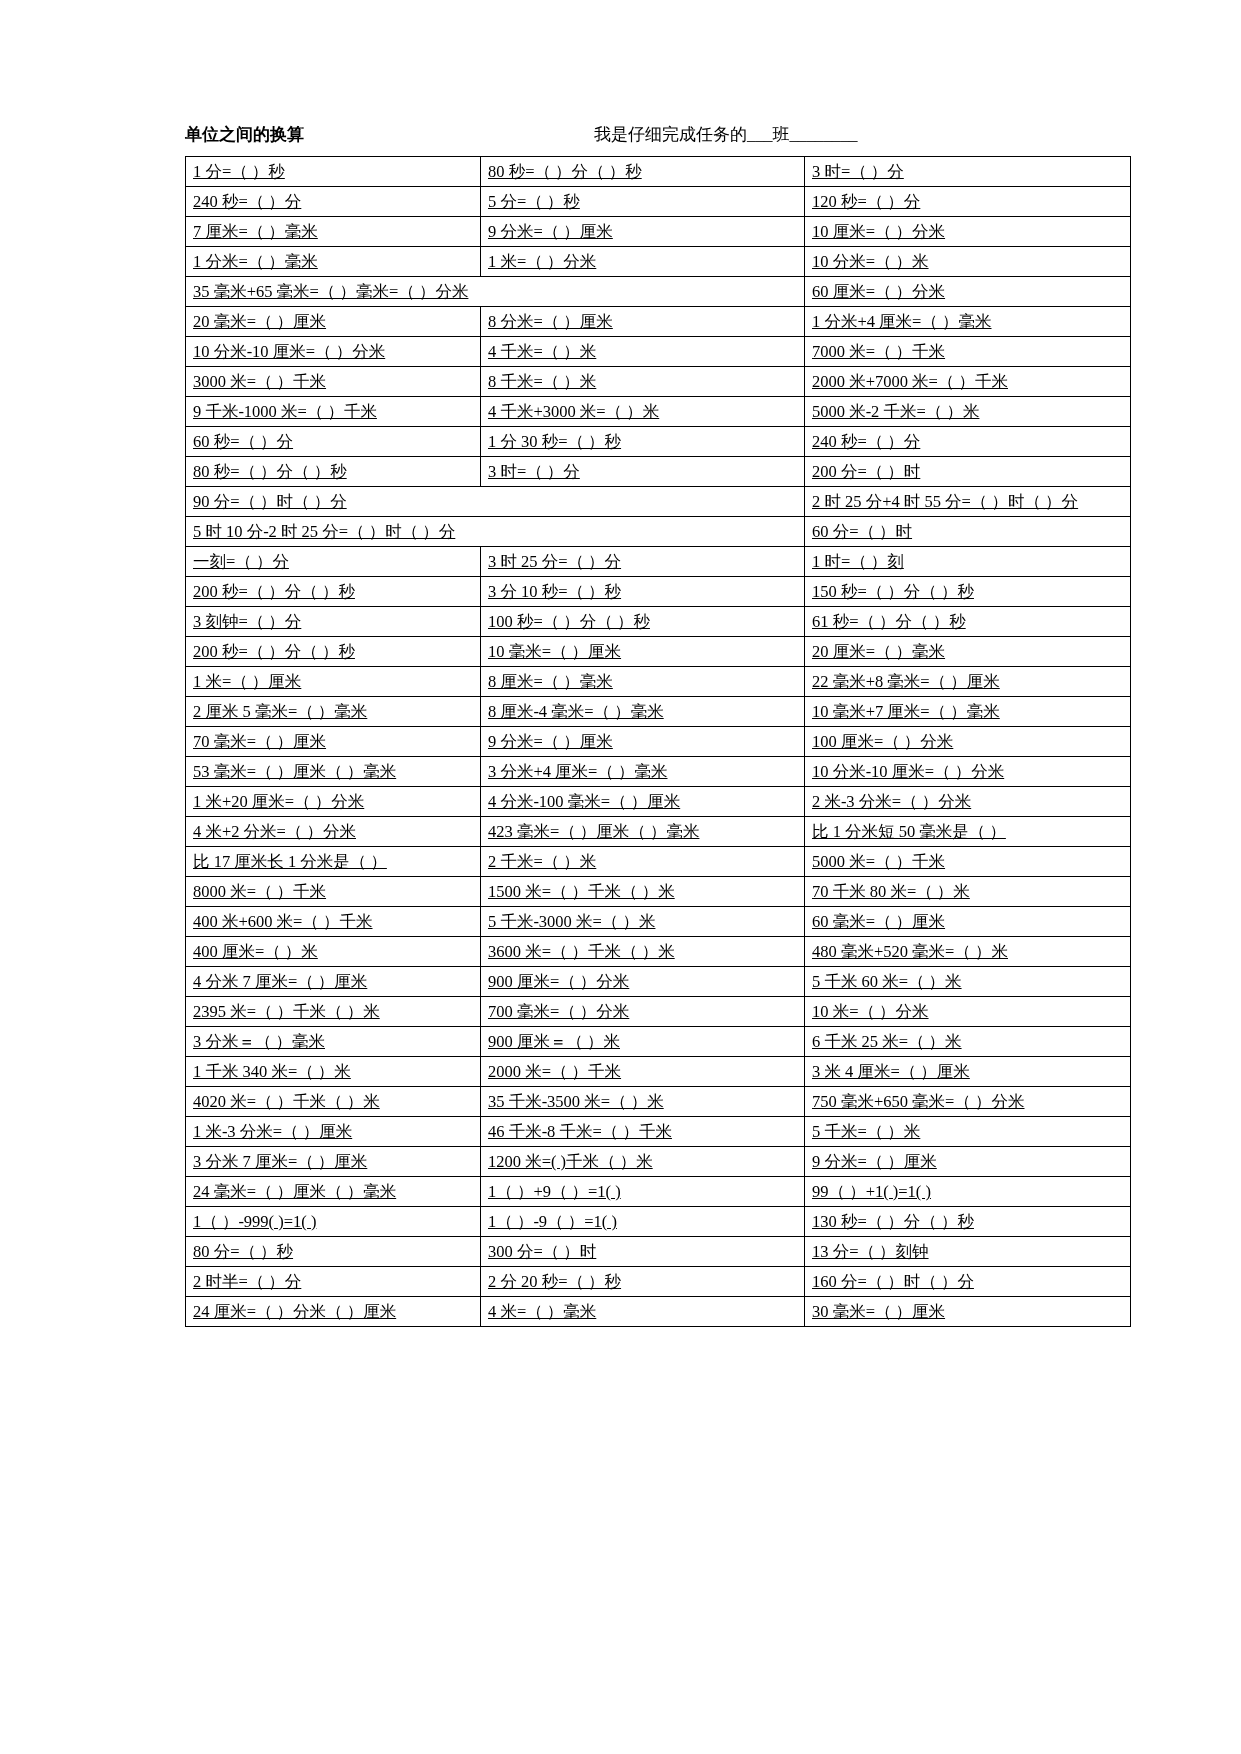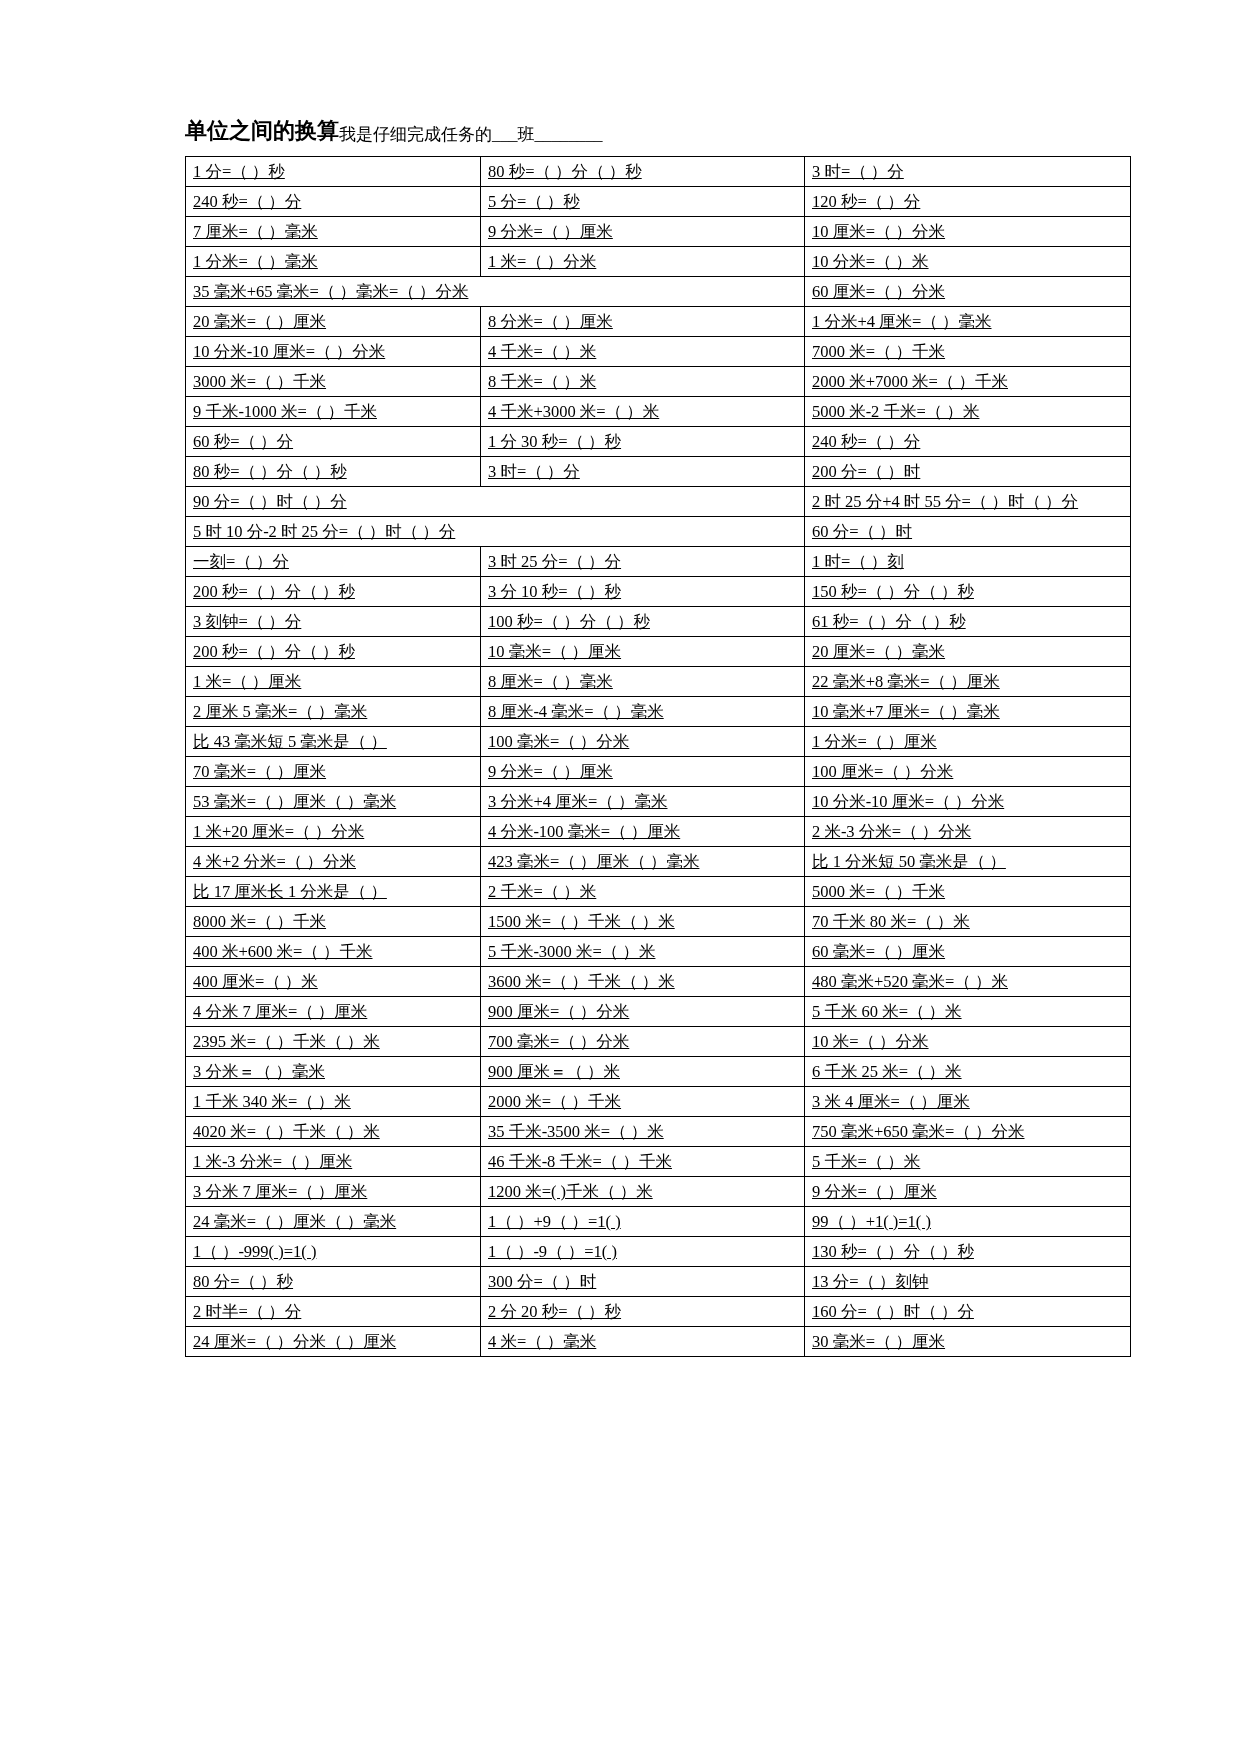--- a/index.html
+++ b/index.html
@@ -29,7 +29,7 @@
   }
   .header-title {
     font-weight: bold;
-    font-size: 22px;
+    font-size: 17px;
     white-space: nowrap;
     text-align: right;
   }

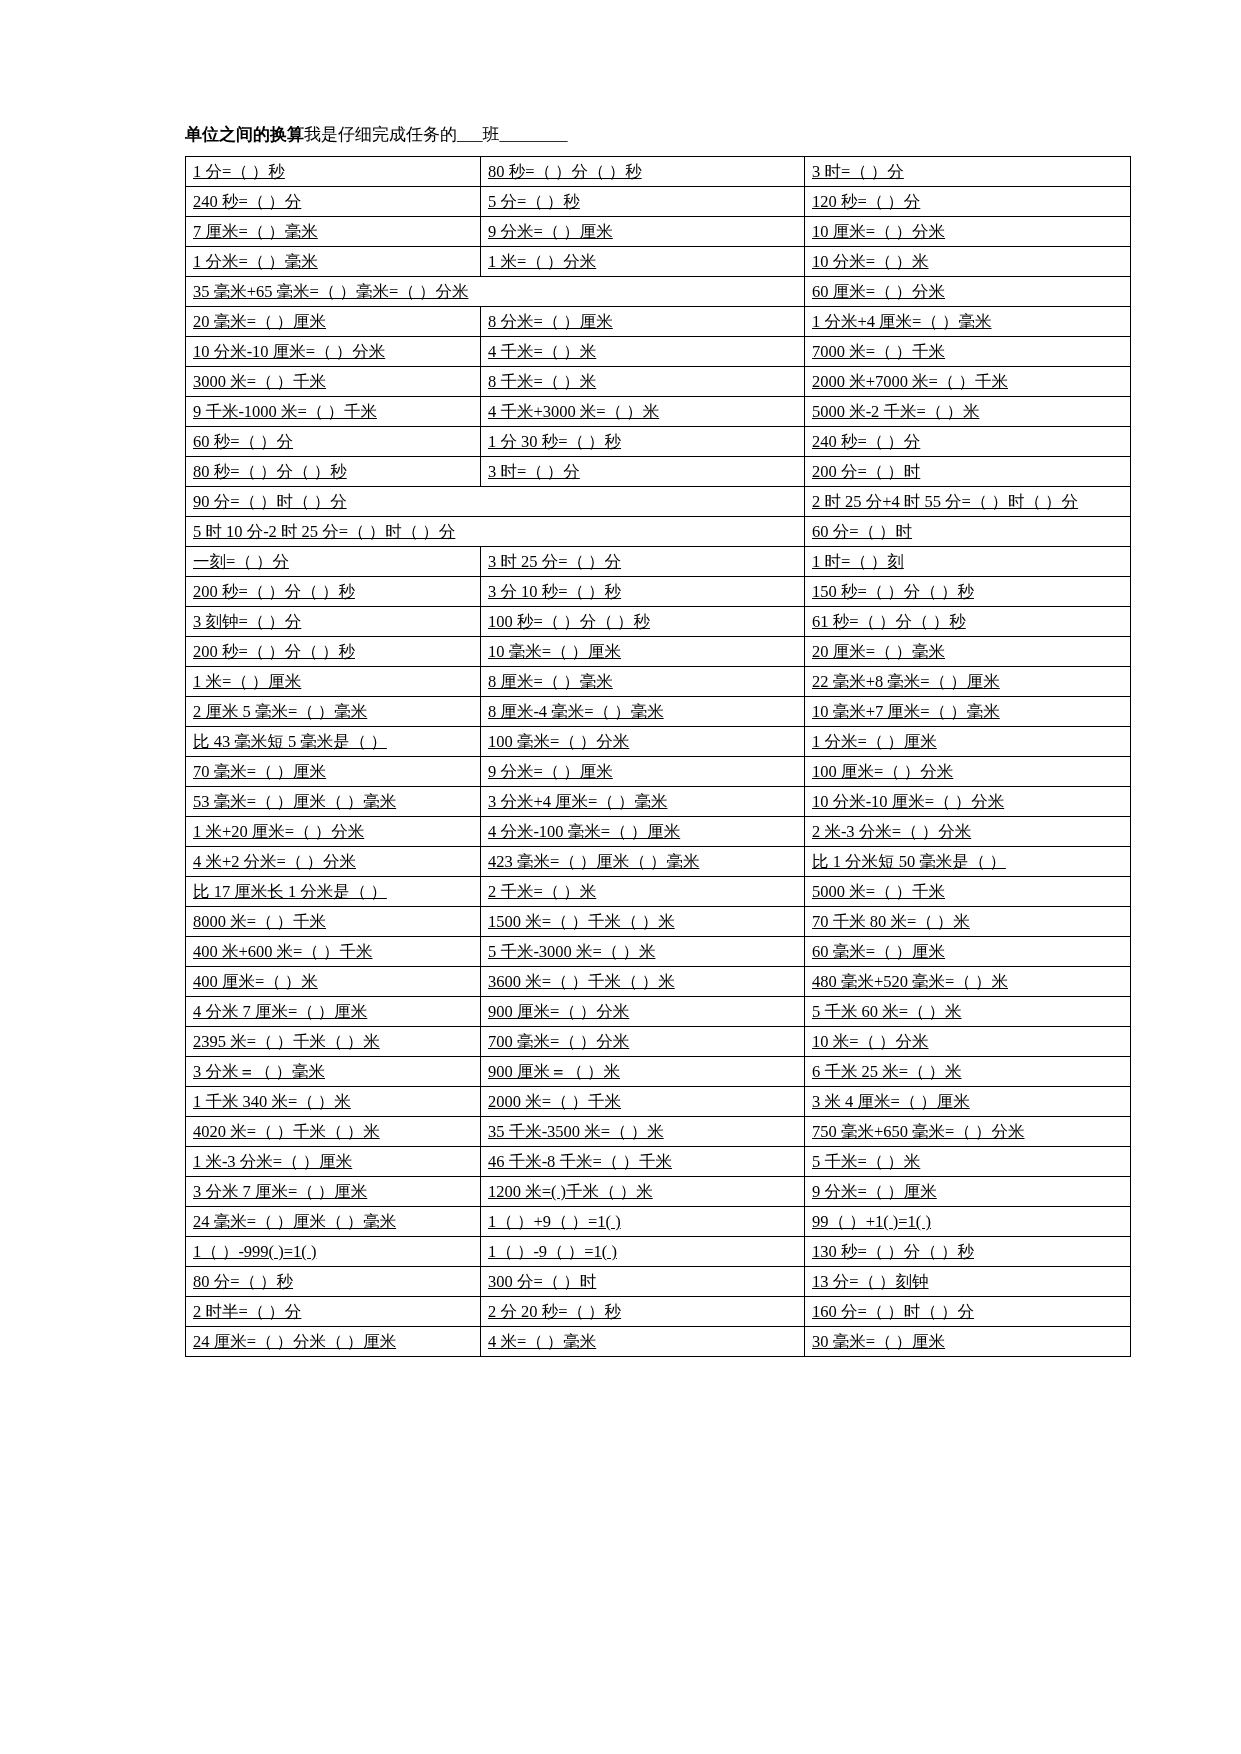--- a/index.html
+++ b/index.html
@@ -34,6 +34,7 @@
     text-align: right;
   }
   .header-right {
+    margin-left: 290px;
     font-size: 17px;
     white-space: nowrap;
   }

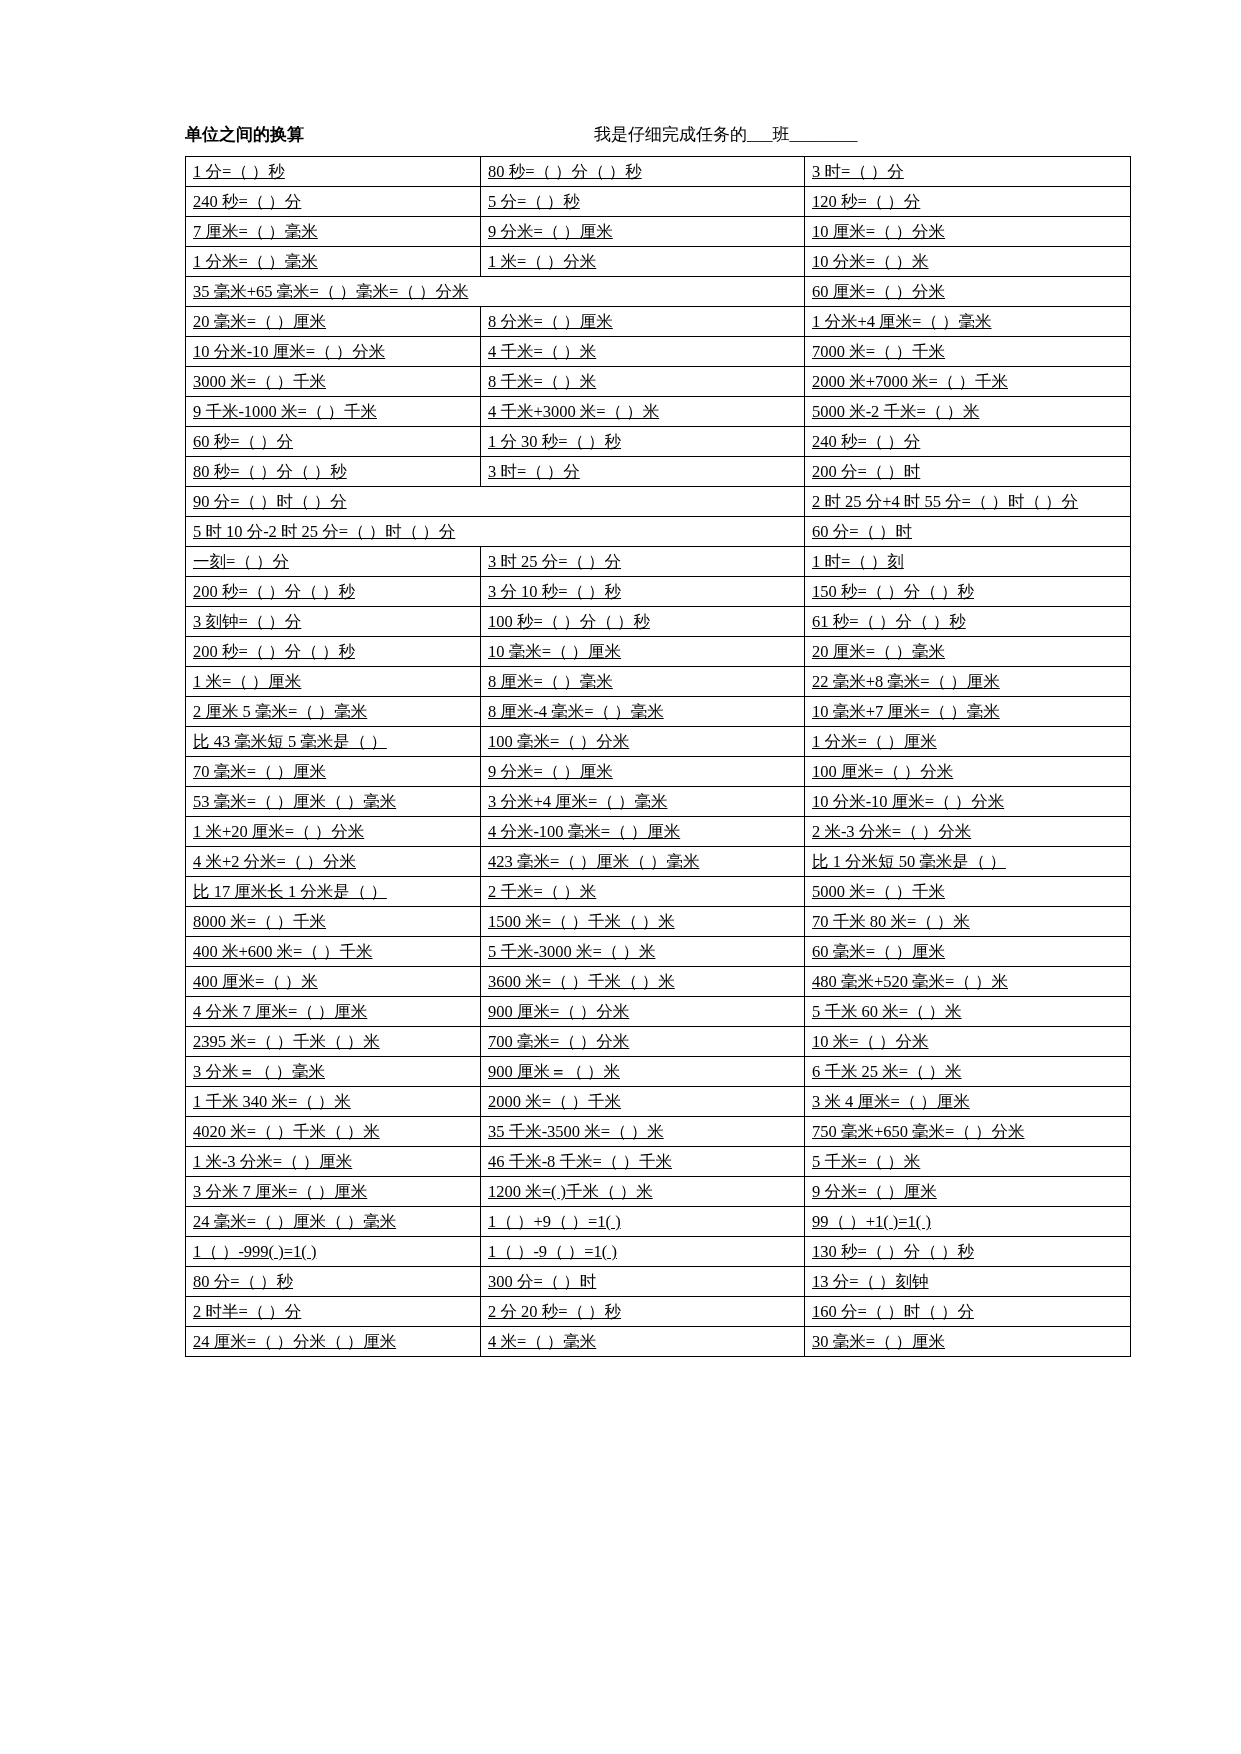--- a/index.html
+++ b/index.html
@@ -164,11 +164,6 @@
           <td class="c2">10 毫米+7 厘米=（       ）毫米</td>
         </tr>
         <tr>
-          <td class="c0">比 43 毫米短 5 毫米是（       ）</td>
-          <td class="c1">100 毫米=（         ）分米</td>
-          <td class="c2">1 分米=（         ）厘米</td>
-        </tr>
-        <tr>
           <td class="c0">70 毫米=（        ）厘米</td>
           <td class="c1">9 分米=（          ）厘米</td>
           <td class="c2">100 厘米=（        ）分米</td>

